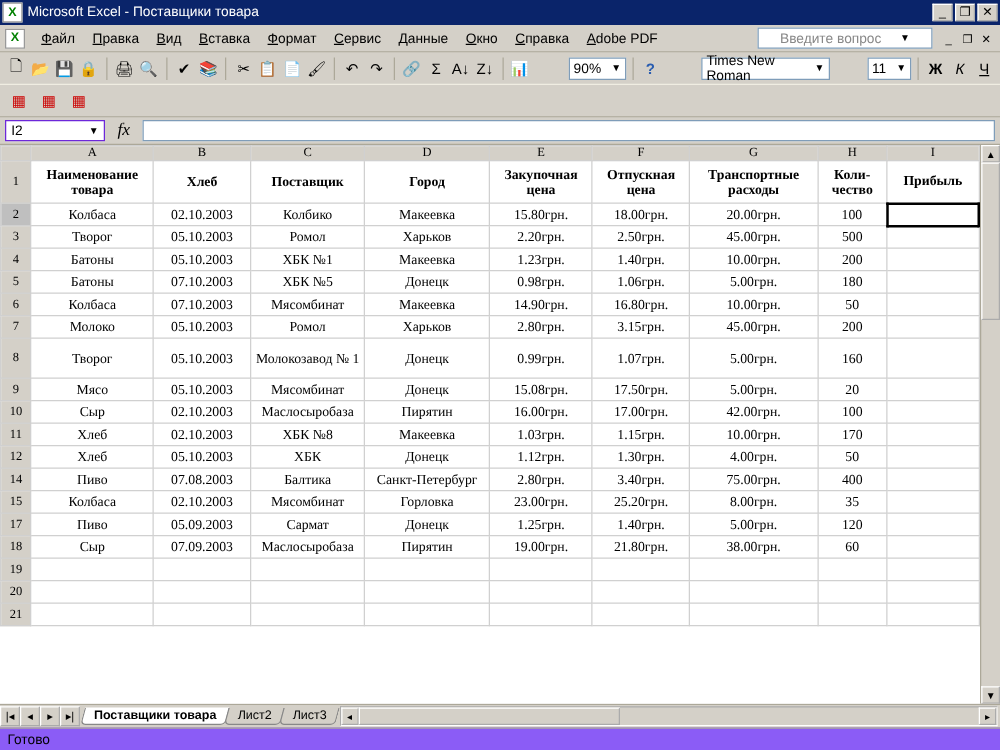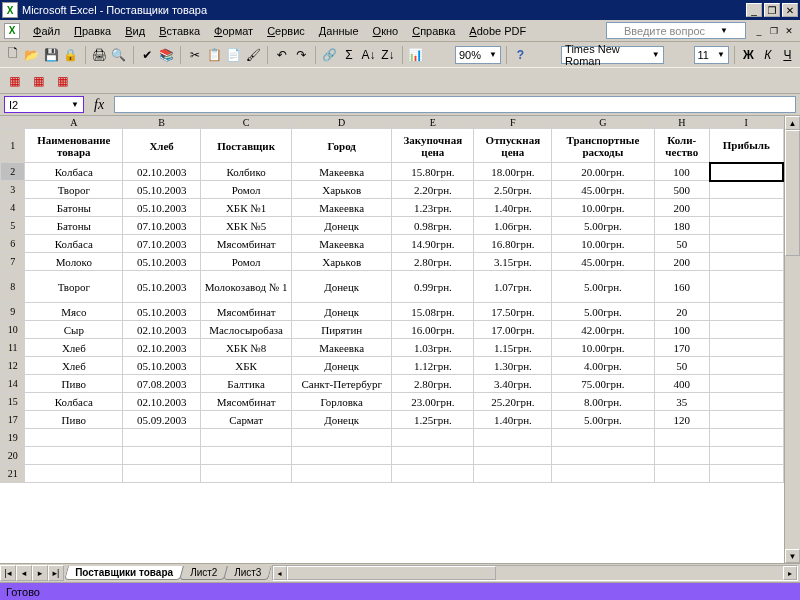--- a/index.html
+++ b/index.html
@@ -504,6 +504,18 @@
             <td class="cell"></td>
           </tr>
           <tr>
+            <th class="rowhead">18</th>
+            <td class="cell">Сыр</td>
+            <td class="cell">07.09.2003</td>
+            <td class="cell">Маслосыробаза</td>
+            <td class="cell">Пирятин</td>
+            <td class="cell">19.00грн.</td>
+            <td class="cell">21.80грн.</td>
+            <td class="cell">38.00грн.</td>
+            <td class="cell">60</td>
+            <td class="cell"></td>
+          </tr>
+          <tr>
             <th class="rowhead">19</th>
             <td class="plain" style="height: 18px;"></td>
             <td class="plain" style="height: 18px;"></td>

